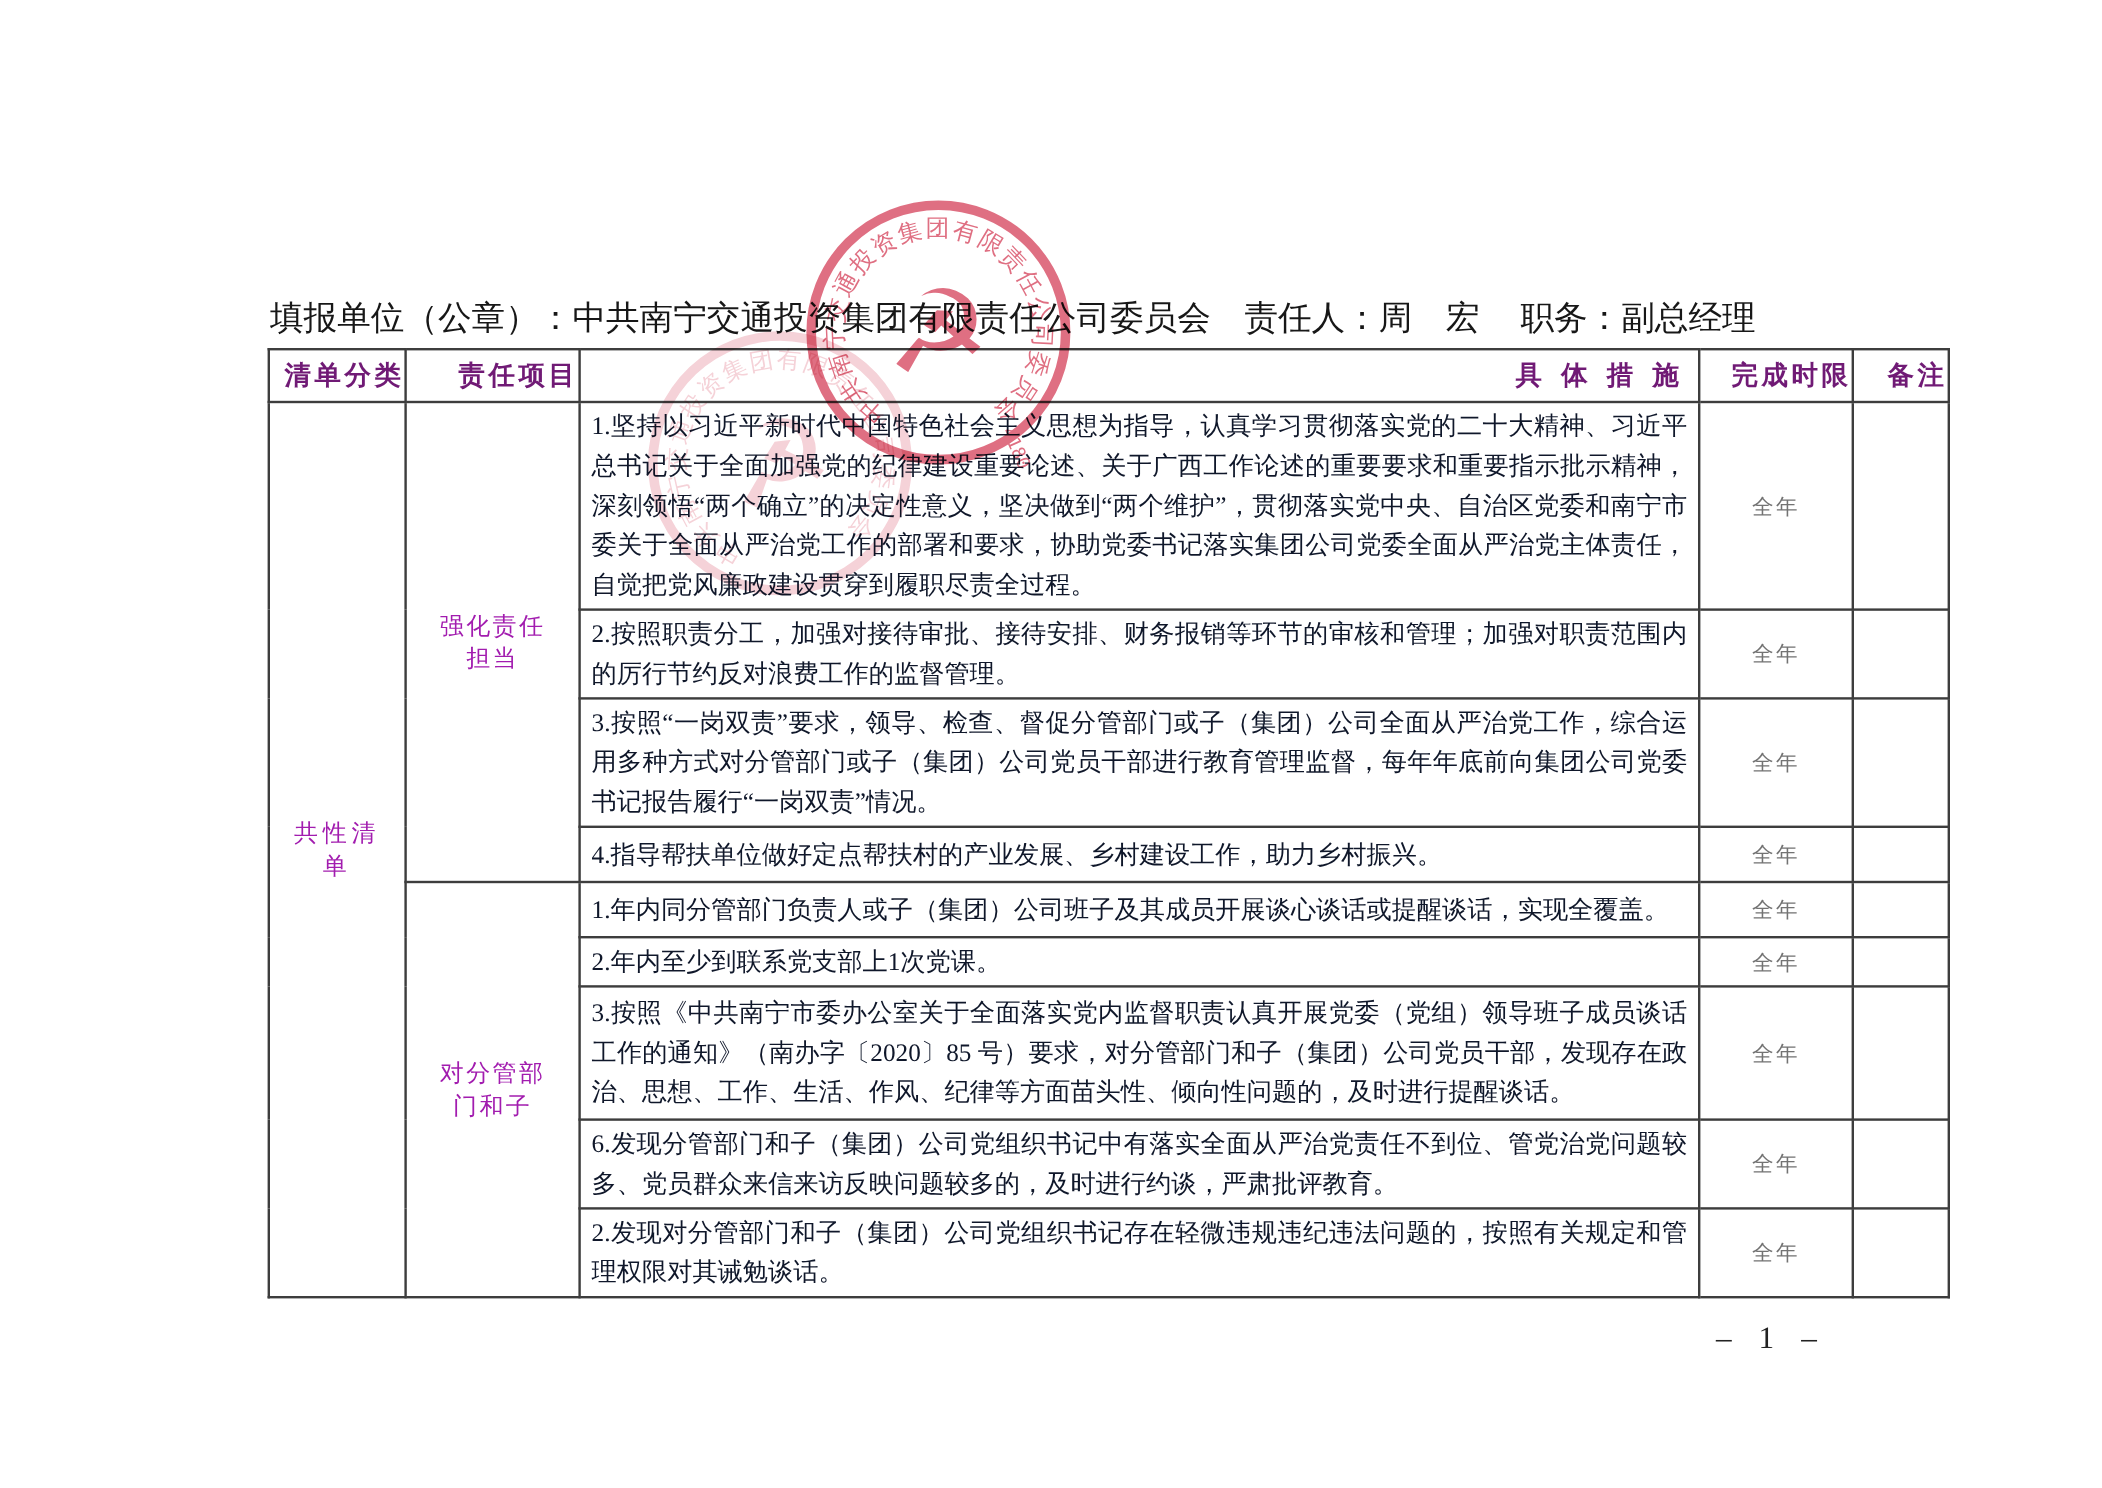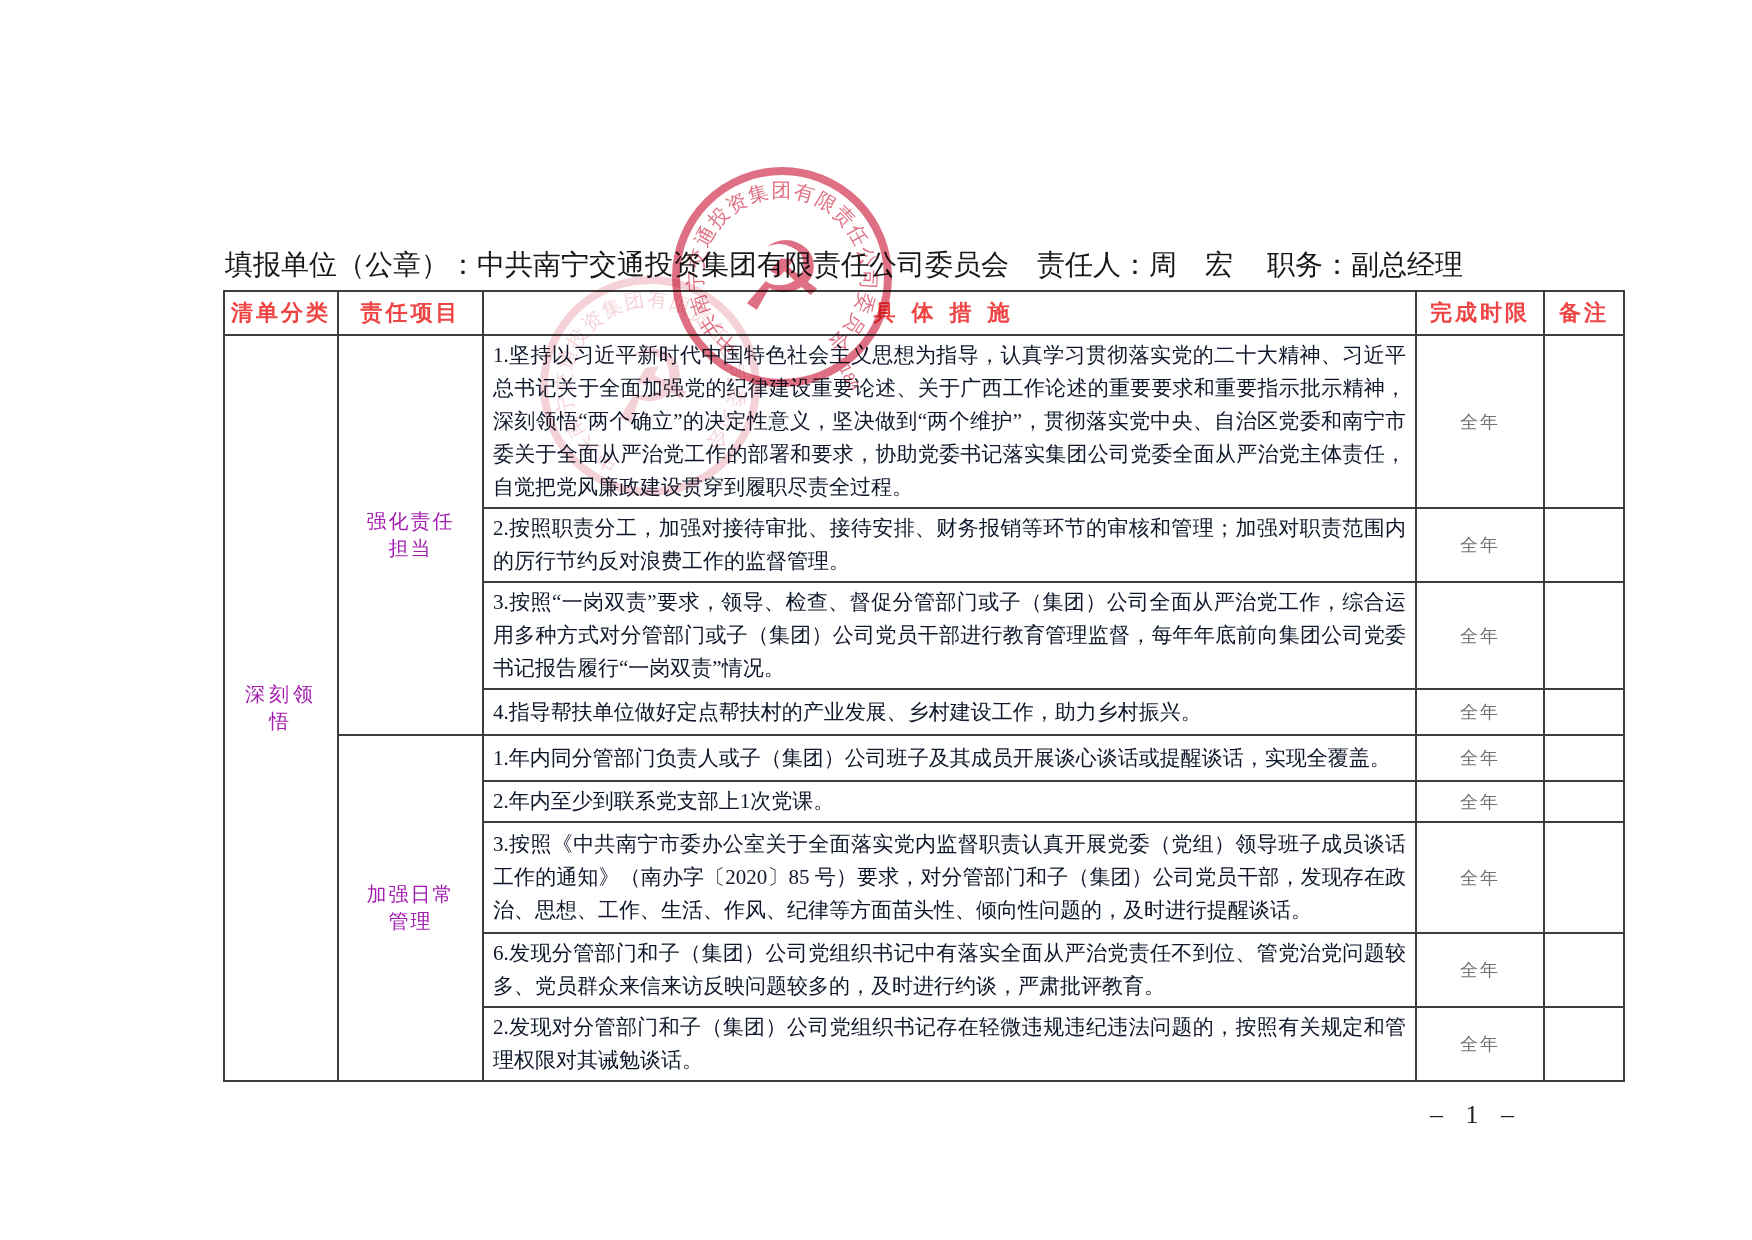--- a/index.html
+++ b/index.html
@@ -53,8 +53,8 @@
     font-weight:bold;
     font-size:22px;
     letter-spacing:3px;
-    text-align:center;
-    color:#ef4444;
+    text-align:right;
+    color:#701a75;
     margin-left:13px;
   }
   .doc-table th.measures-h{letter-spacing:16px;}

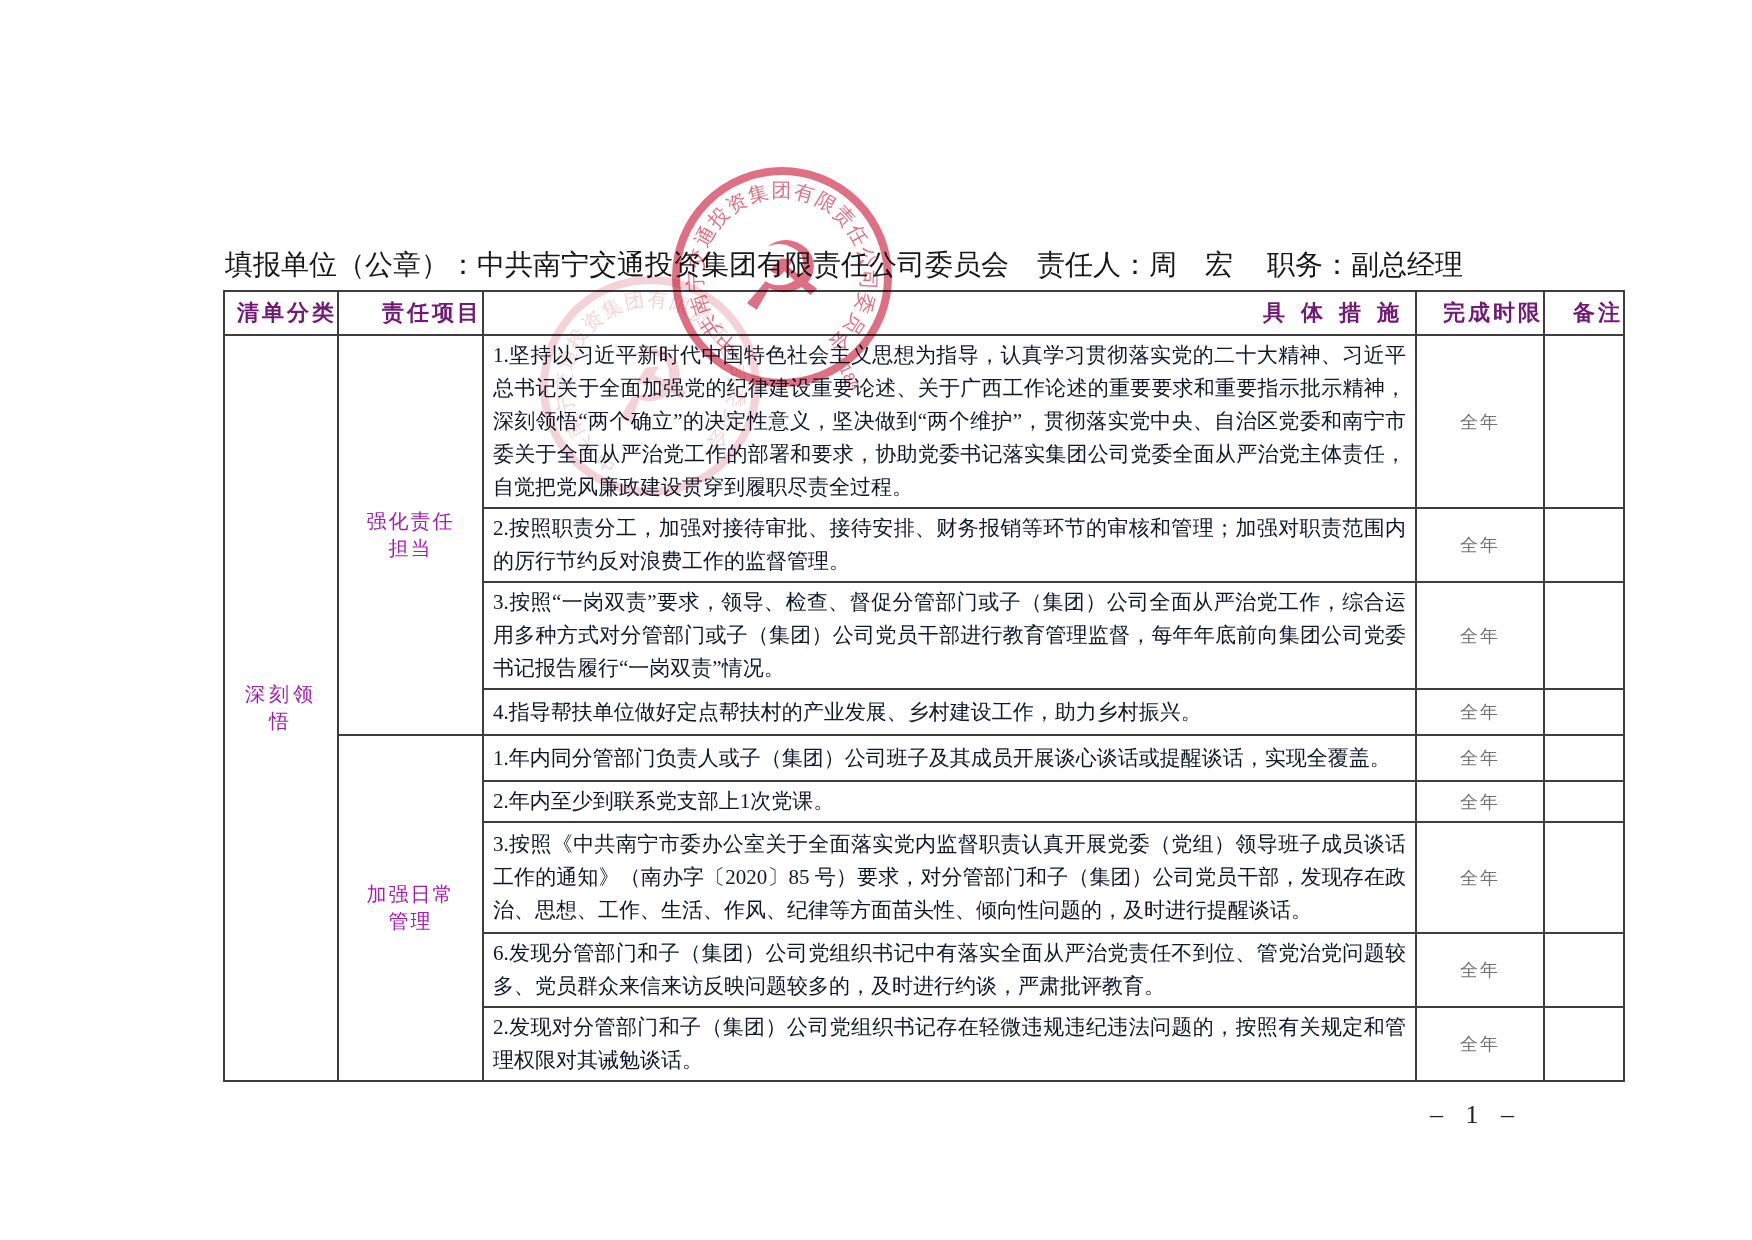--- a/index.html
+++ b/index.html
@@ -132,7 +132,7 @@
     </thead>
     <tbody>
       <tr class="r1">
-        <td class="cat" rowspan="9">深刻领悟</td>
+        <td class="cat" rowspan="9">共性清单</td>
         <td class="proj" rowspan="4">强化责任担当</td>
         <td class="measure">1.坚持以习近平新时代中国特色社会主义思想为指导，认真学习贯彻落实党的二十大精神、习近平总书记关于全面加强党的纪律建设重要论述、关于广西工作论述的重要要求和重要指示批示精神，深刻领悟“两个确立”的决定性意义，坚决做到“两个维护”，贯彻落实党中央、自治区党委和南宁市委关于全面从严治党工作的部署和要求，协助党委书记落实集团公司党委全面从严治党主体责任，自觉把党风廉政建设贯穿到履职尽责全过程。</td>
         <td class="deadline">全年</td>

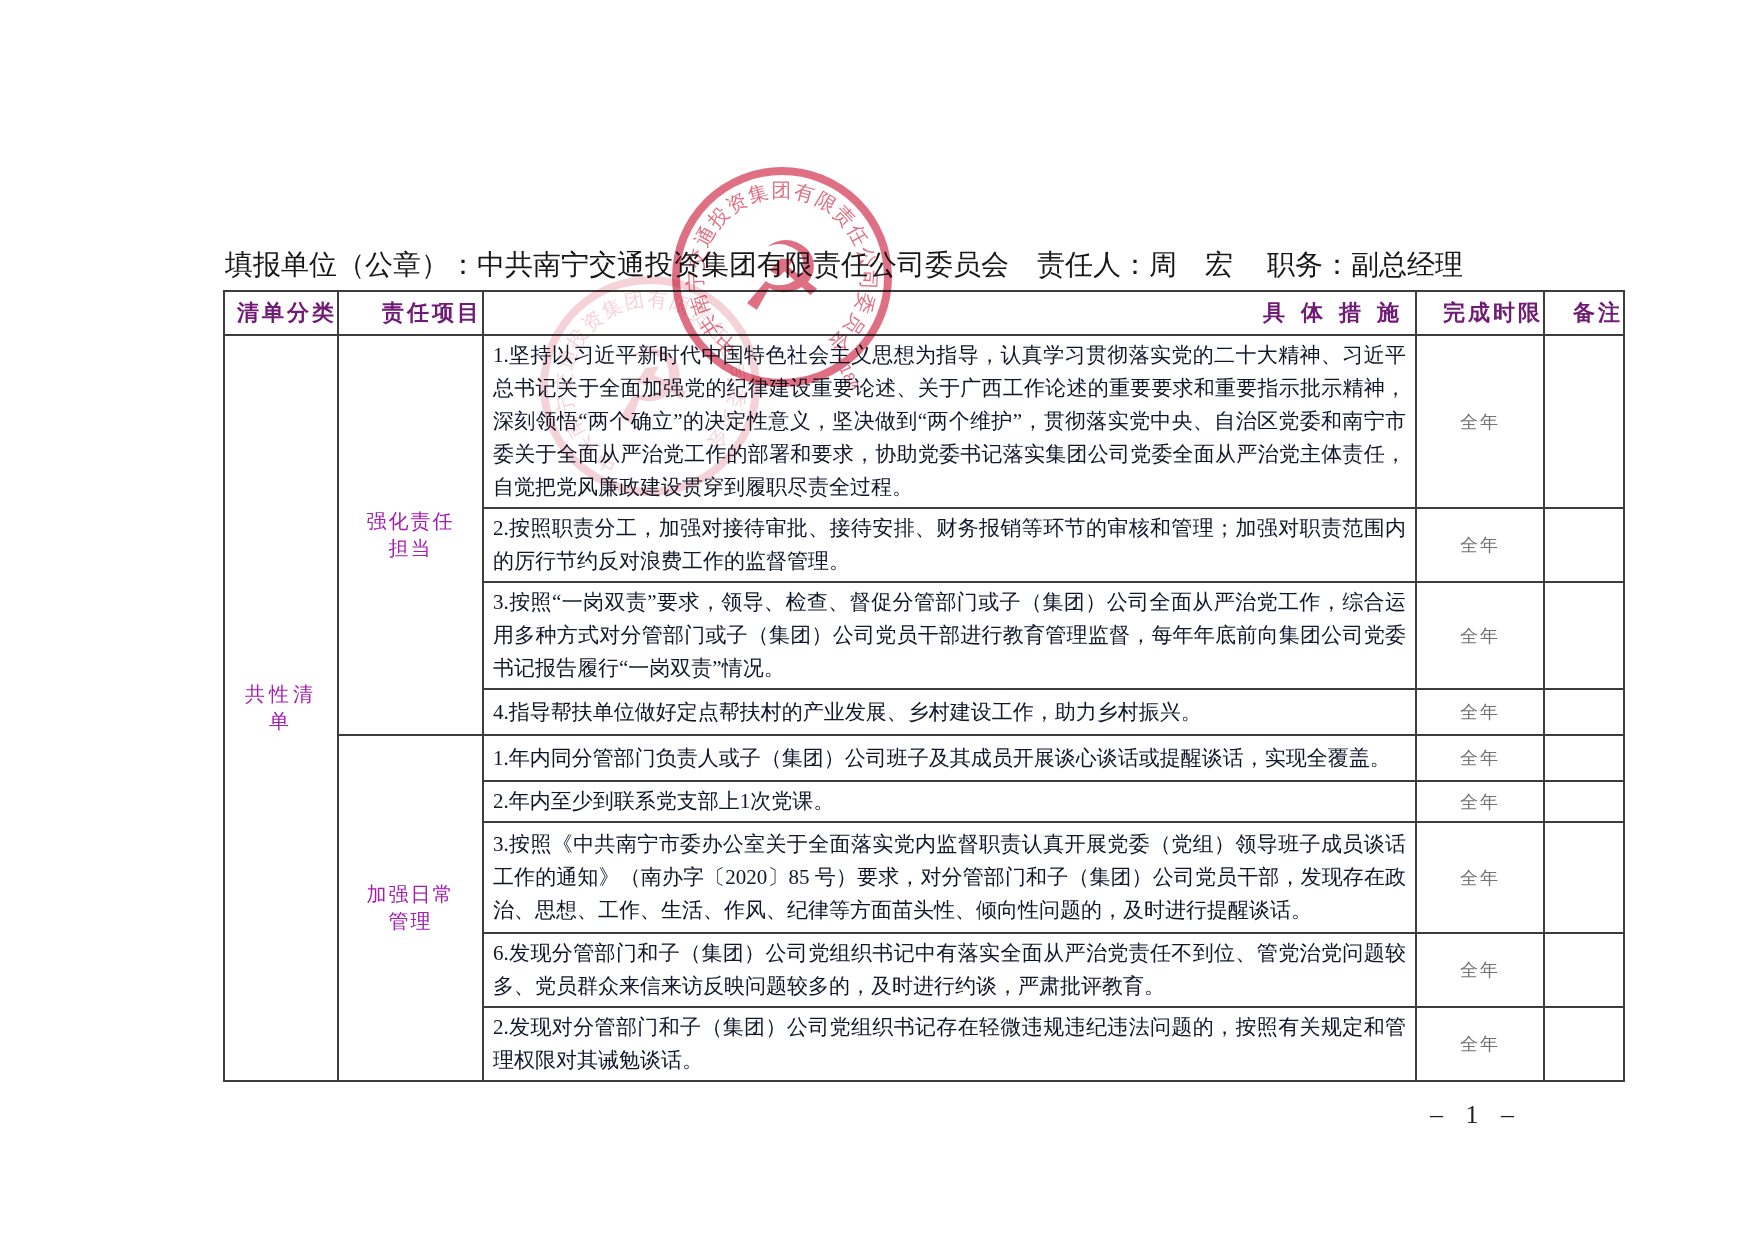--- a/index.html
+++ b/index.html
@@ -154,7 +154,7 @@
         <td class="remark"></td>
       </tr>
       <tr class="r5">
-        <td class="proj" rowspan="5">加强日常管理</td>
+        <td class="proj" rowspan="5">对分管部门和子</td>
         <td class="measure">1.年内同分管部门负责人或子（集团）公司班子及其成员开展谈心谈话或提醒谈话，实现全覆盖。</td>
         <td class="deadline">全年</td>
         <td class="remark"></td>

